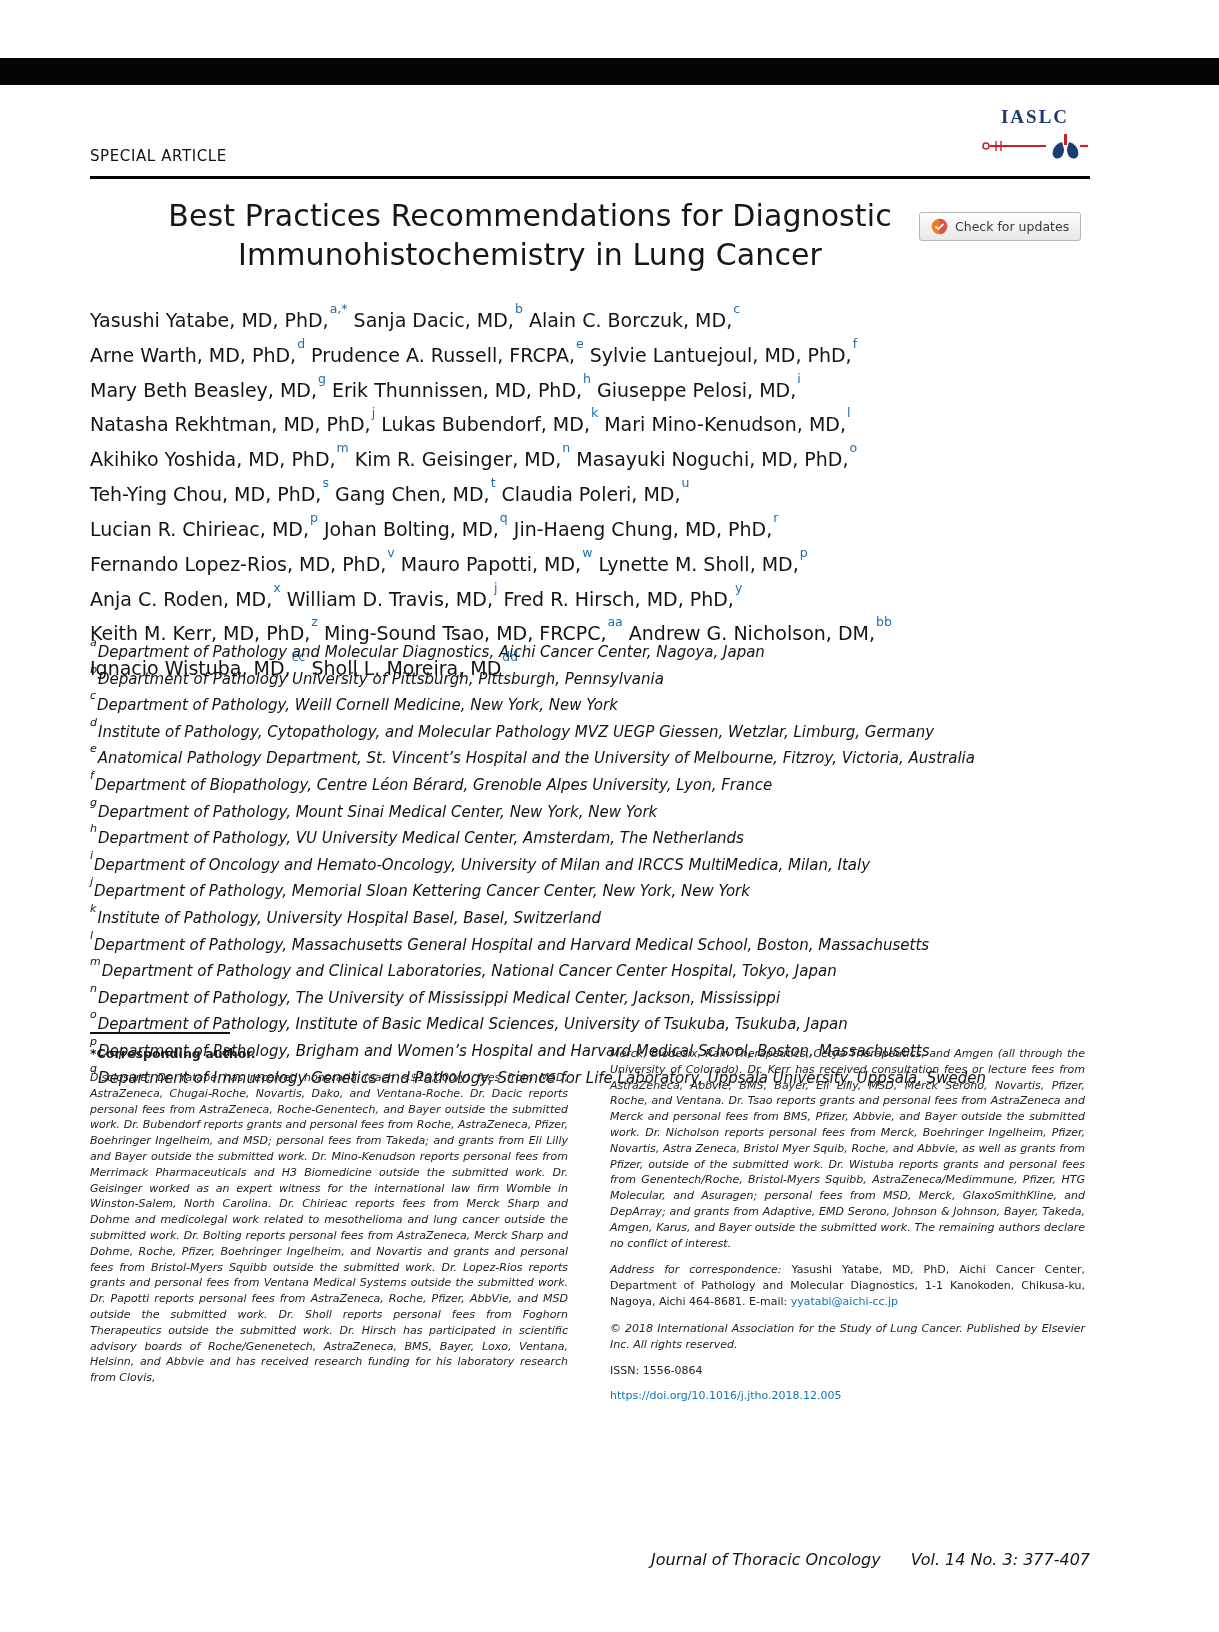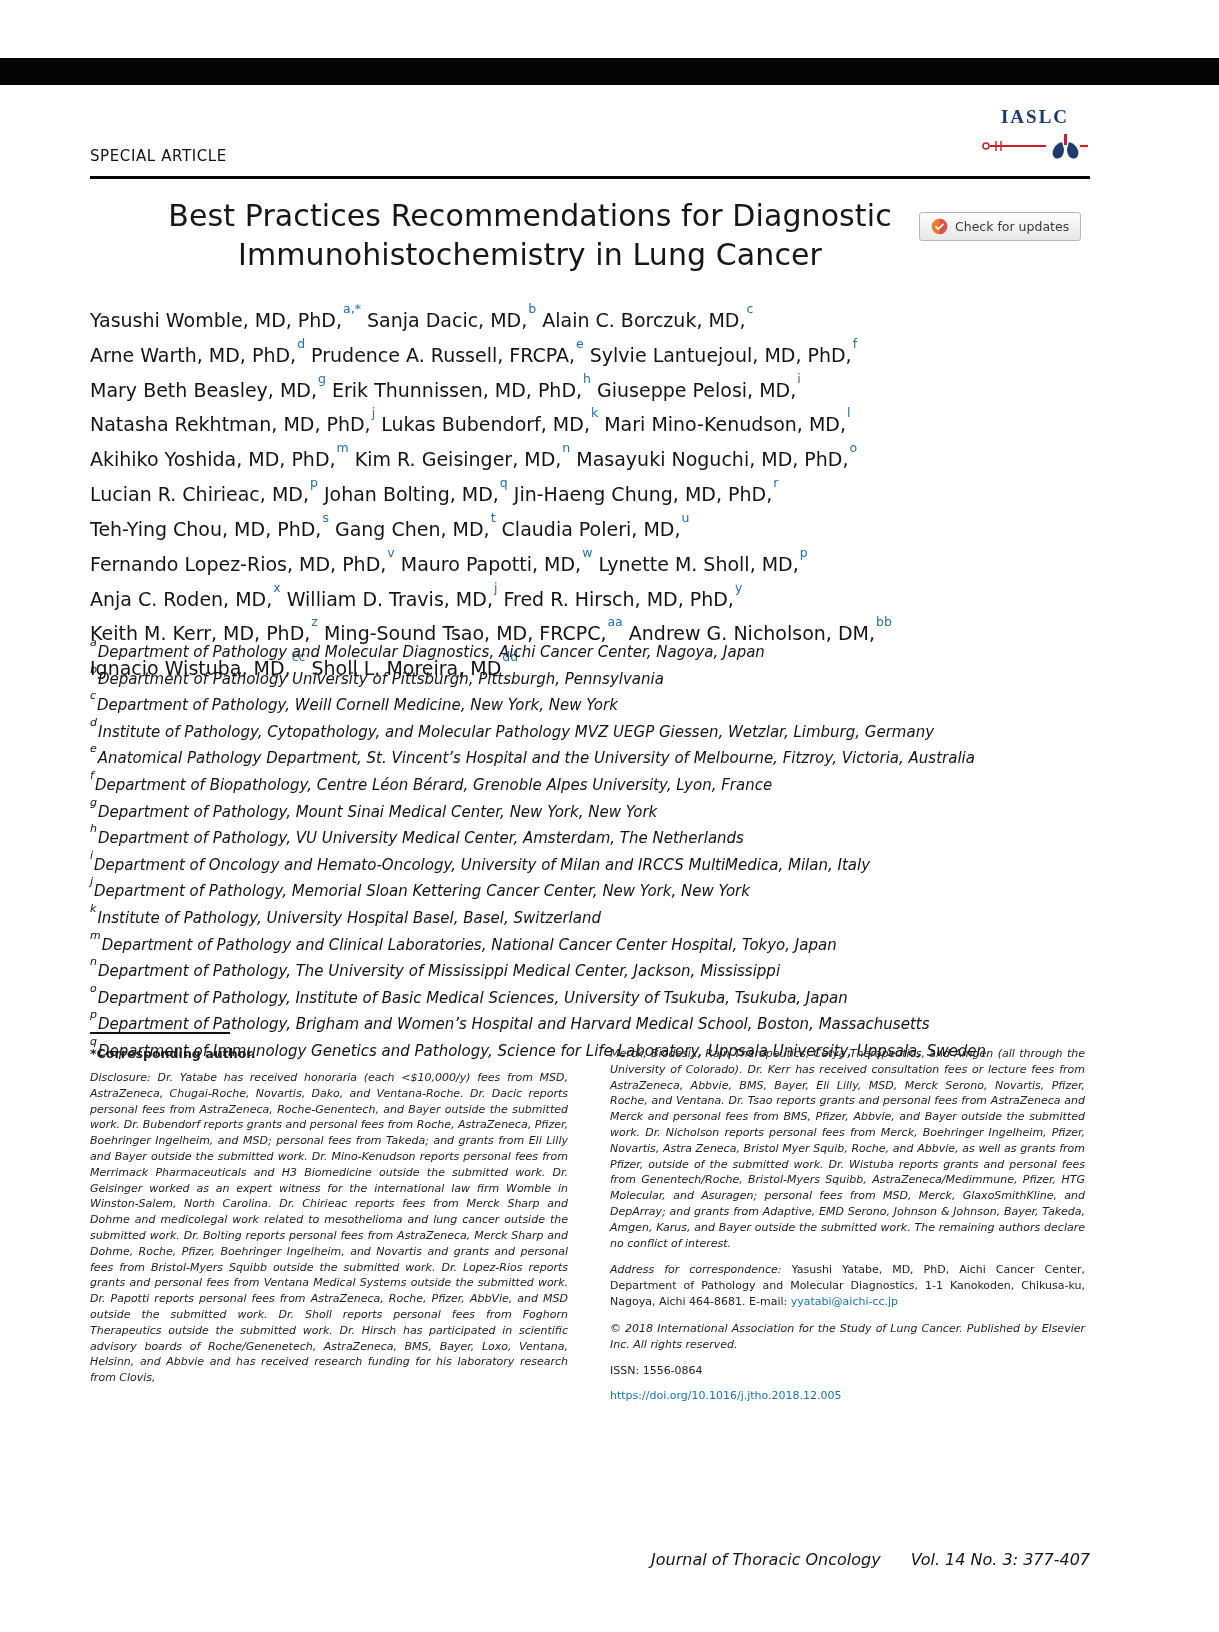--- a/index.html
+++ b/index.html
@@ -126,7 +126,7 @@
   </div>
 
   <div class="authors" id="authors">
-      <div class="author-line"><span>Yasushi Womble, MD, PhD,</span><sup class="auth-sup">a,*</sup><span> Sanja Dacic, MD,</span><sup class="auth-sup">b</sup><span> Alain C. Borczuk, MD,</span><sup class="auth-sup">c</sup></div>
+      <div class="author-line"><span>Yasushi Yatabe, MD, PhD,</span><sup class="auth-sup">a,*</sup><span> Sanja Dacic, MD,</span><sup class="auth-sup">b</sup><span> Alain C. Borczuk, MD,</span><sup class="auth-sup">c</sup></div>
       <div class="author-line"><span>Arne Warth, MD, PhD,</span><sup class="auth-sup">d</sup><span> Prudence A. Russell, FRCPA,</span><sup class="auth-sup">e</sup><span> Sylvie Lantuejoul, MD, PhD,</span><sup class="auth-sup">f</sup></div>
       <div class="author-line"><span>Mary Beth Beasley, MD,</span><sup class="auth-sup">g</sup><span> Erik Thunnissen, MD, PhD,</span><sup class="auth-sup">h</sup><span> Giuseppe Pelosi, MD,</span><sup class="auth-sup">i</sup></div>
       <div class="author-line"><span>Natasha Rekhtman, MD, PhD,</span><sup class="auth-sup">j</sup><span> Lukas Bubendorf, MD,</span><sup class="auth-sup">k</sup><span> Mari Mino-Kenudson, MD,</span><sup class="auth-sup">l</sup></div>

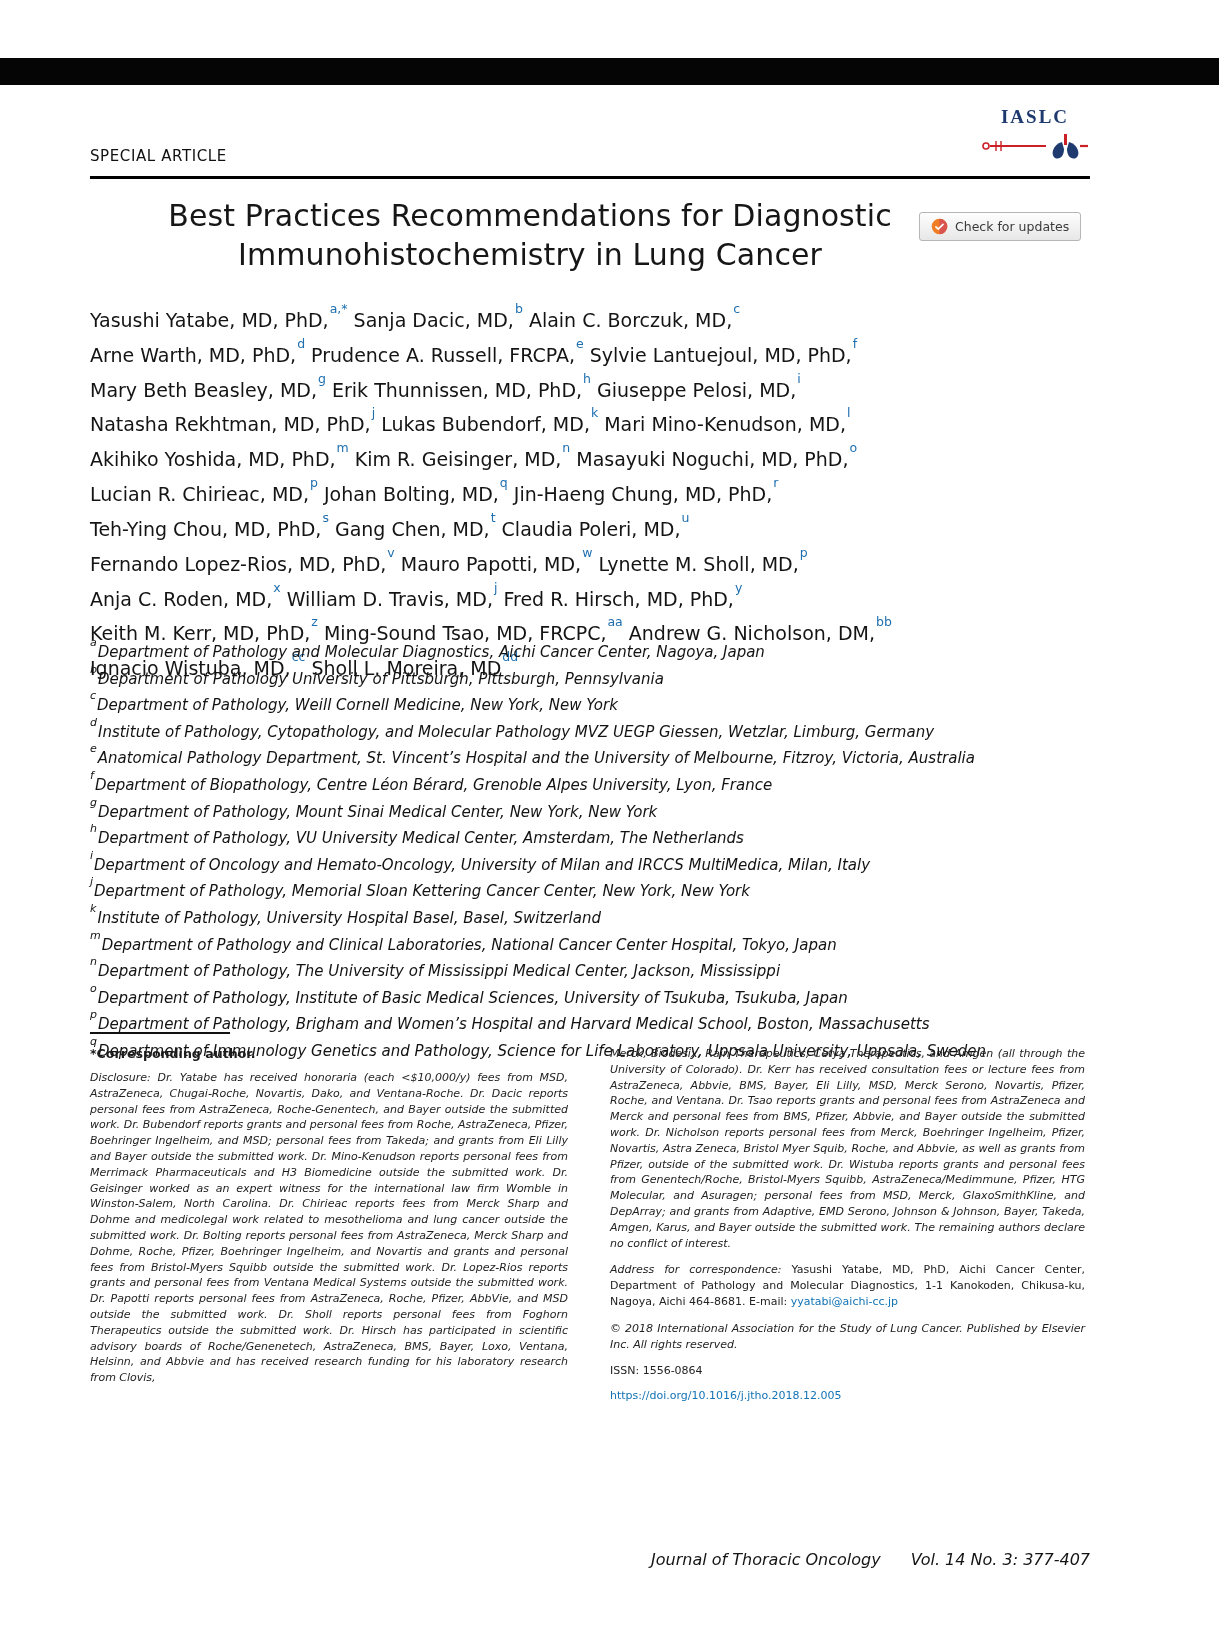--- a/index.html
+++ b/index.html
@@ -131,8 +131,8 @@
       <div class="author-line"><span>Mary Beth Beasley, MD,</span><sup class="auth-sup">g</sup><span> Erik Thunnissen, MD, PhD,</span><sup class="auth-sup">h</sup><span> Giuseppe Pelosi, MD,</span><sup class="auth-sup">i</sup></div>
       <div class="author-line"><span>Natasha Rekhtman, MD, PhD,</span><sup class="auth-sup">j</sup><span> Lukas Bubendorf, MD,</span><sup class="auth-sup">k</sup><span> Mari Mino-Kenudson, MD,</span><sup class="auth-sup">l</sup></div>
       <div class="author-line"><span>Akihiko Yoshida, MD, PhD,</span><sup class="auth-sup">m</sup><span> Kim R. Geisinger, MD,</span><sup class="auth-sup">n</sup><span> Masayuki Noguchi, MD, PhD,</span><sup class="auth-sup">o</sup></div>
+      <div class="author-line"><span>Teh-Ying Chou, MD, PhD,</span><sup class="auth-sup">s</sup><span> Gang Chen, MD,</span><sup class="auth-sup">t</sup><span> Claudia Poleri, MD,</span><sup class="auth-sup">u</sup></div>
       <div class="author-line"><span>Lucian R. Chirieac, MD,</span><sup class="auth-sup">p</sup><span> Johan Bolting, MD,</span><sup class="auth-sup">q</sup><span> Jin-Haeng Chung, MD, PhD,</span><sup class="auth-sup">r</sup></div>
-      <div class="author-line"><span>Teh-Ying Chou, MD, PhD,</span><sup class="auth-sup">s</sup><span> Gang Chen, MD,</span><sup class="auth-sup">t</sup><span> Claudia Poleri, MD,</span><sup class="auth-sup">u</sup></div>
       <div class="author-line"><span>Fernando Lopez-Rios, MD, PhD,</span><sup class="auth-sup">v</sup><span> Mauro Papotti, MD,</span><sup class="auth-sup">w</sup><span> Lynette M. Sholl, MD,</span><sup class="auth-sup">p</sup></div>
       <div class="author-line"><span>Anja C. Roden, MD,</span><sup class="auth-sup">x</sup><span> William D. Travis, MD,</span><sup class="auth-sup">j</sup><span> Fred R. Hirsch, MD, PhD,</span><sup class="auth-sup">y</sup></div>
       <div class="author-line"><span>Keith M. Kerr, MD, PhD,</span><sup class="auth-sup">z</sup><span> Ming-Sound Tsao, MD, FRCPC,</span><sup class="auth-sup">aa</sup><span> Andrew G. Nicholson, DM,</span><sup class="auth-sup">bb</sup></div>

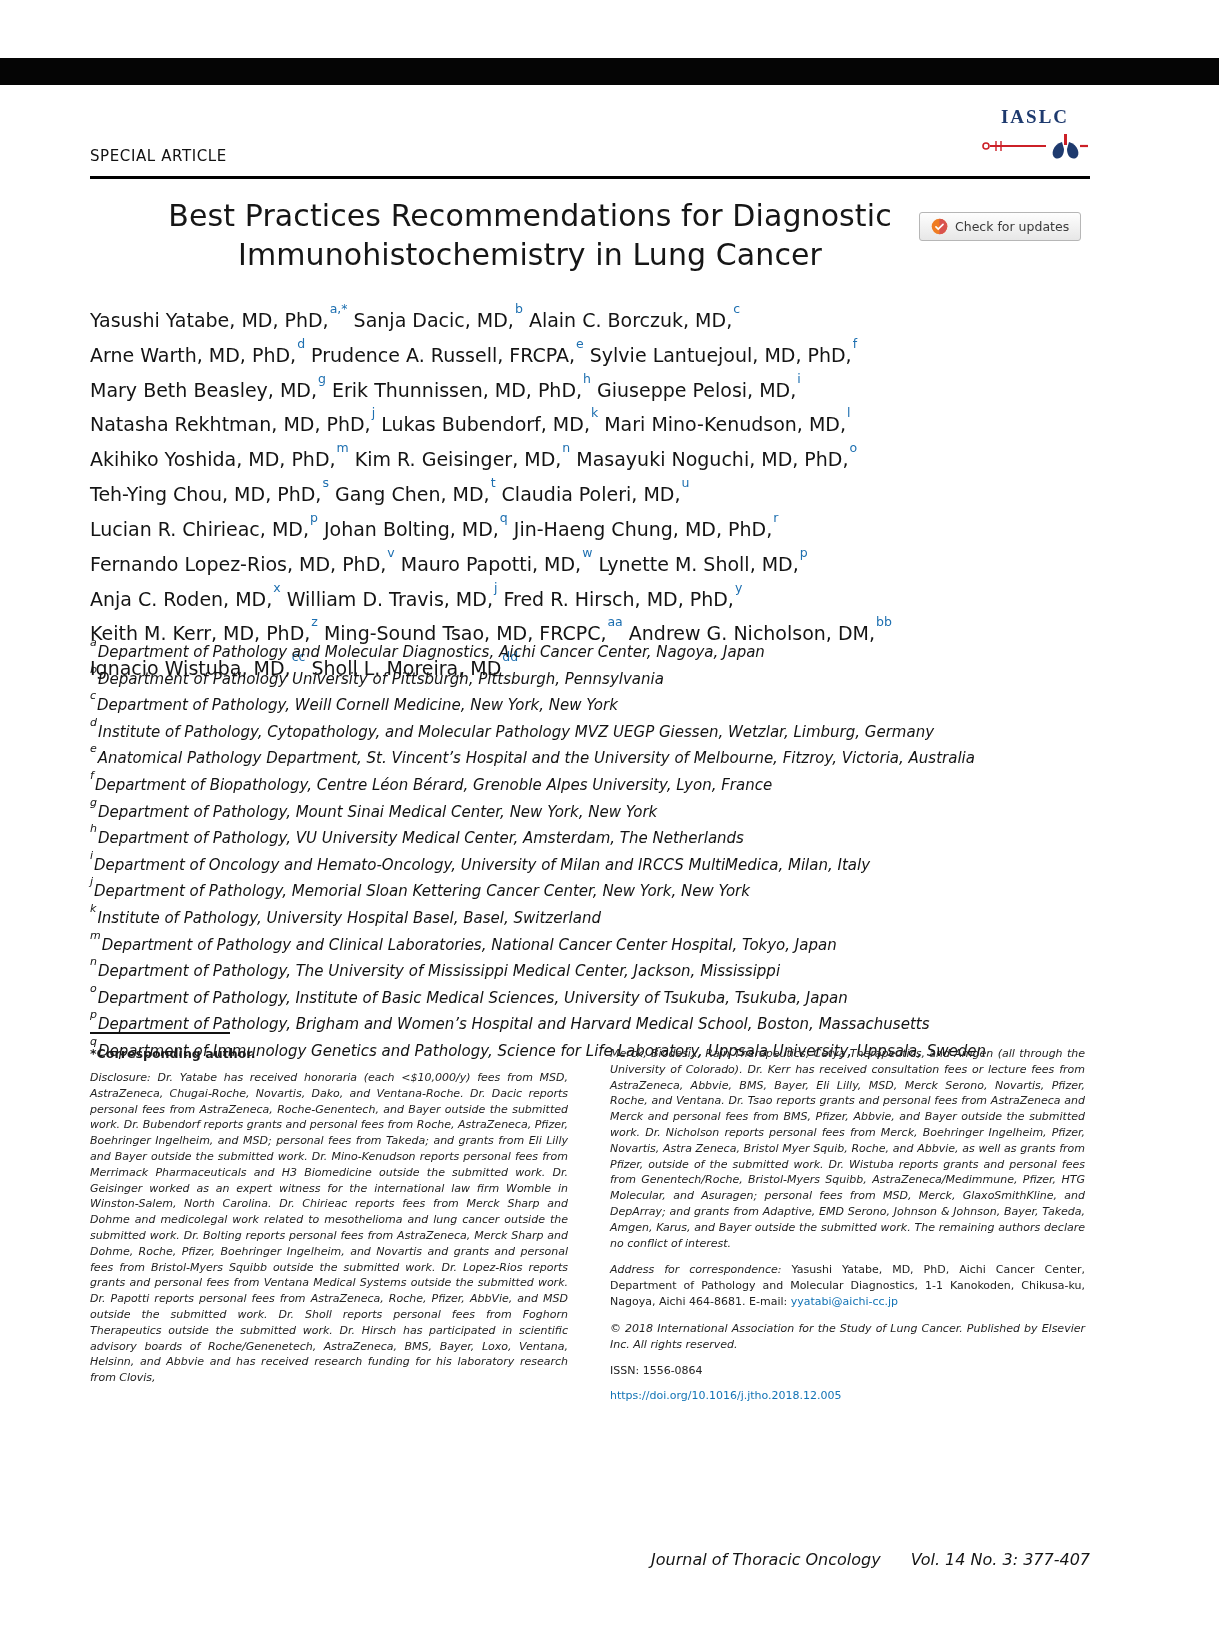--- a/index.html
+++ b/index.html
@@ -151,6 +151,7 @@
       <div class="affil-line"><sup class="aff-sup">i</sup><span>Department of Oncology and Hemato-Oncology, University of Milan and IRCCS MultiMedica, Milan, Italy</span></div>
       <div class="affil-line"><sup class="aff-sup">j</sup><span>Department of Pathology, Memorial Sloan Kettering Cancer Center, New York, New York</span></div>
       <div class="affil-line"><sup class="aff-sup">k</sup><span>Institute of Pathology, University Hospital Basel, Basel, Switzerland</span></div>
+      <div class="affil-line"><sup class="aff-sup">l</sup><span>Department of Pathology, Massachusetts General Hospital and Harvard Medical School, Boston, Massachusetts</span></div>
       <div class="affil-line"><sup class="aff-sup">m</sup><span>Department of Pathology and Clinical Laboratories, National Cancer Center Hospital, Tokyo, Japan</span></div>
       <div class="affil-line"><sup class="aff-sup">n</sup><span>Department of Pathology, The University of Mississippi Medical Center, Jackson, Mississippi</span></div>
       <div class="affil-line"><sup class="aff-sup">o</sup><span>Department of Pathology, Institute of Basic Medical Sciences, University of Tsukuba, Tsukuba, Japan</span></div>

